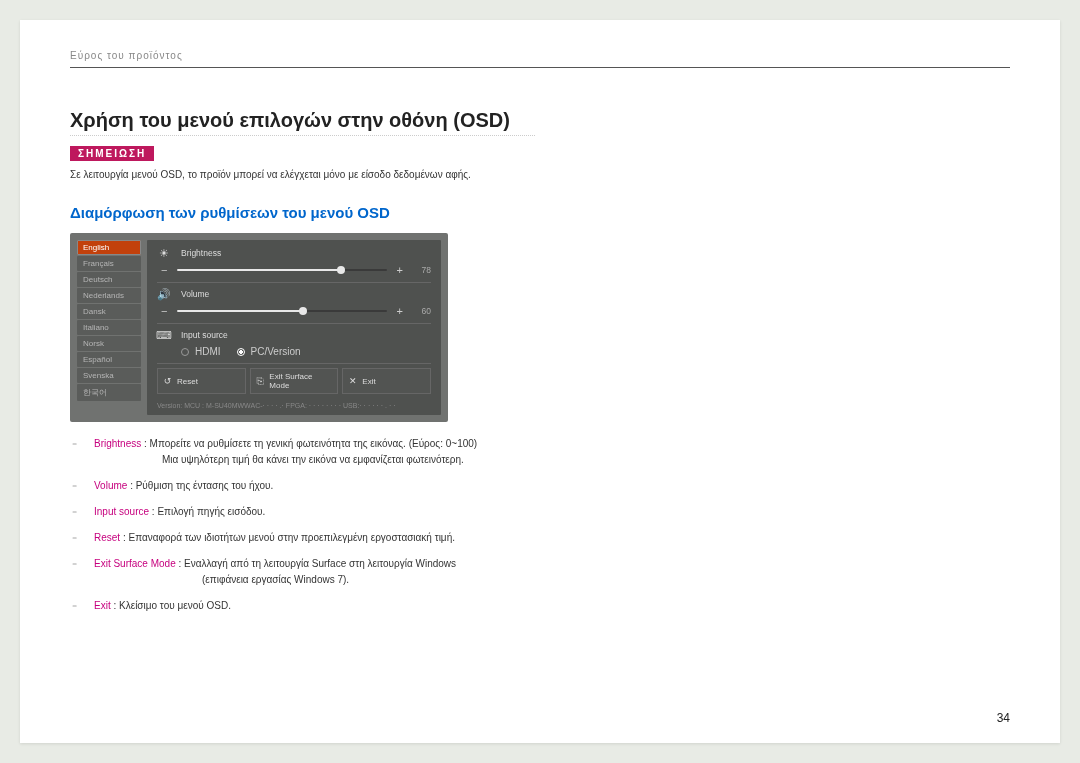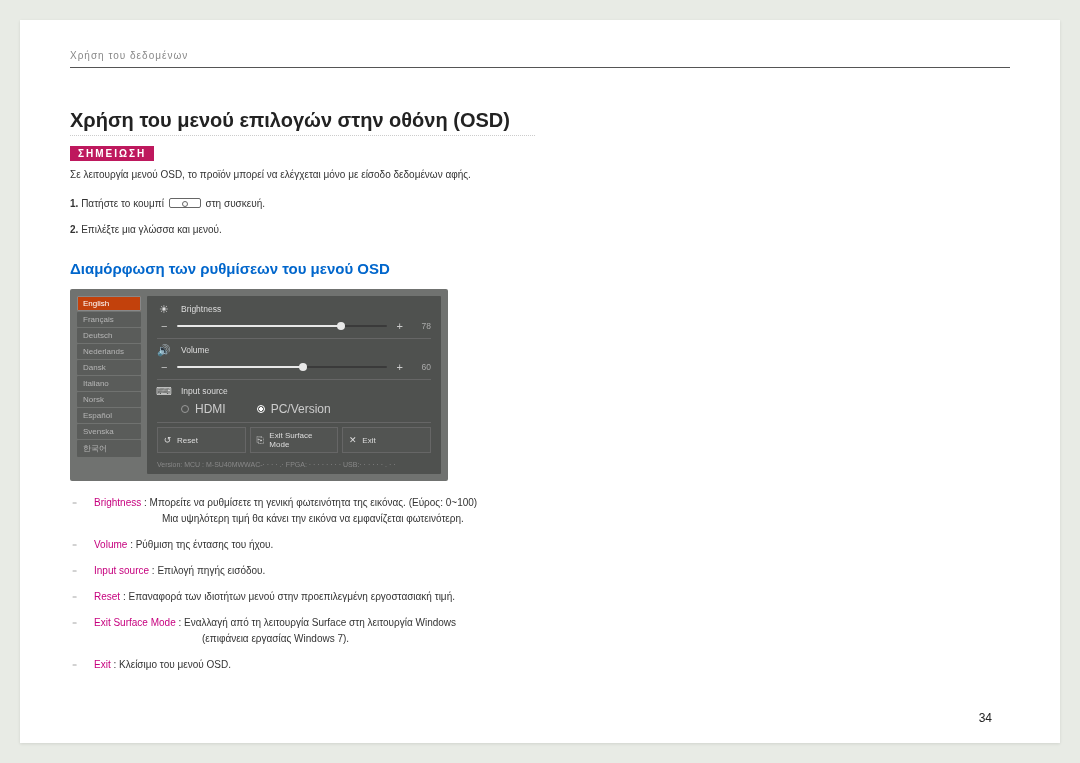--- a/index.html
+++ b/index.html
@@ -258,7 +258,7 @@
 
 <div class="page">
 
-  <div class="running-header">Χρήση του δεδομένων</div>
+  <div class="running-header">Εύρος του προϊόντος</div>
 
   <div class="main-2col">
     <div class="col-left">

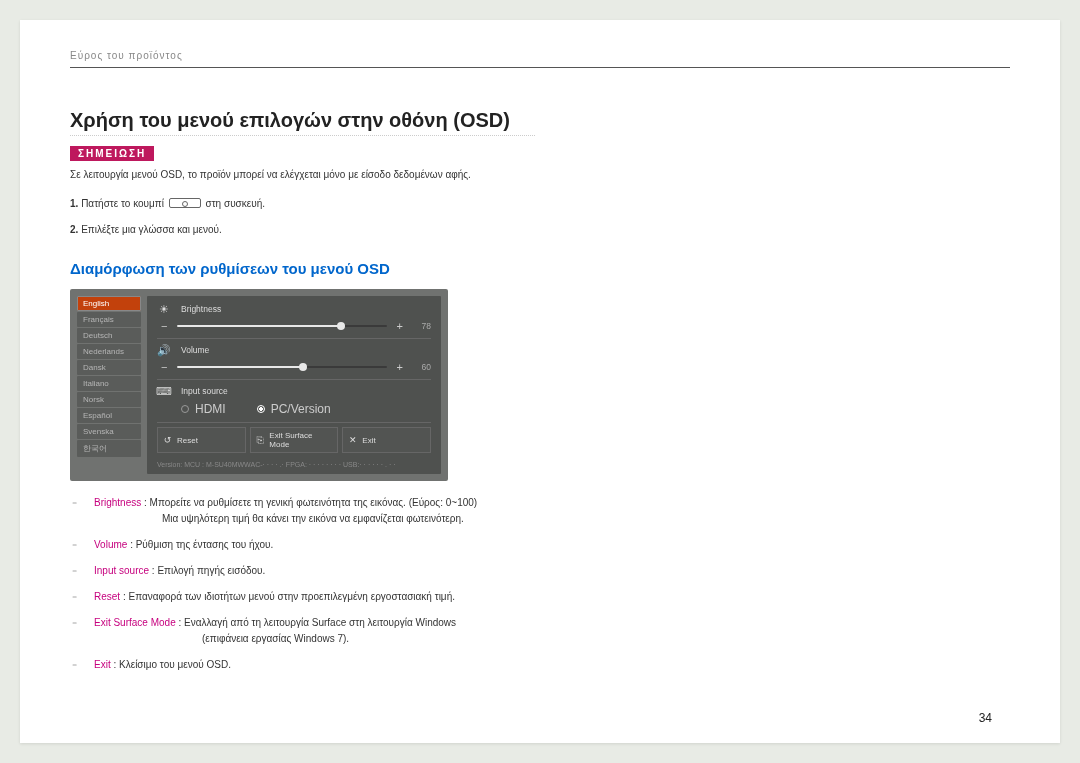--- a/index.html
+++ b/index.html
@@ -268,18 +268,6 @@
       <div class="note-badge">ΣΗΜΕΙΩΣΗ</div>
       <div class="note-text">Σε λειτουργία μενού OSD, το προϊόν μπορεί να ελέγχεται μόνο με είσοδο δεδομένων αφής.</div>
 
-      <ol class="steps">
-        <li>
-          <b>1.</b>
-          <span>Πατήστε το κουμπί </span>
-          <span class="btn-glyph"></span>
-          <span> στη συσκευή.</span>
-        </li>
-        <li>
-          <b>2.</b>
-          <span>Επιλέξτε μια γλώσσα και μενού.</span>
-        </li>
-      </ol>
 
       <h2 class="h2">Διαμόρφωση των ρυθμίσεων του μενού OSD</h2>
 

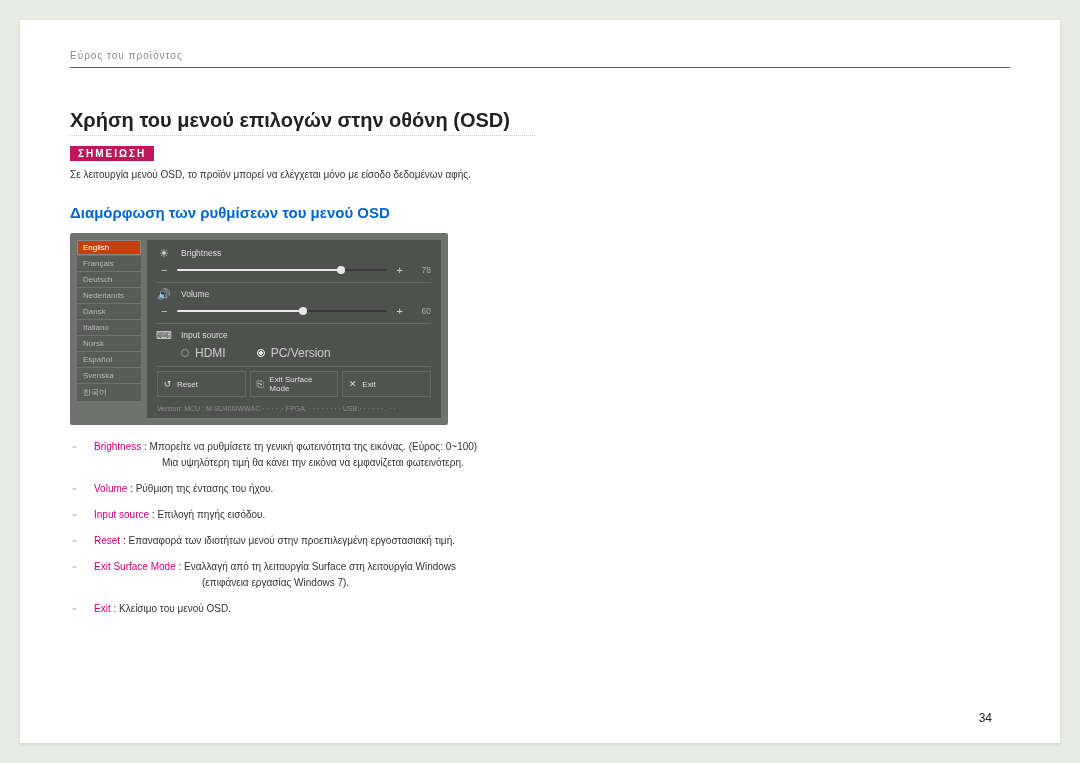--- a/index.html
+++ b/index.html
@@ -185,9 +185,9 @@
   .val { font-size: 8.5px; color: #aaa; width: 18px; text-align: right; }
   .radio-row {
     display: flex;
-    gap: 31px;
+    gap: 16px;
     padding-left: 24px;
-    font-size: 12px;
+    font-size: 10px;
     color: #ccc;
   }
   .radio-row span { display: flex; align-items: center; gap: 6px; }

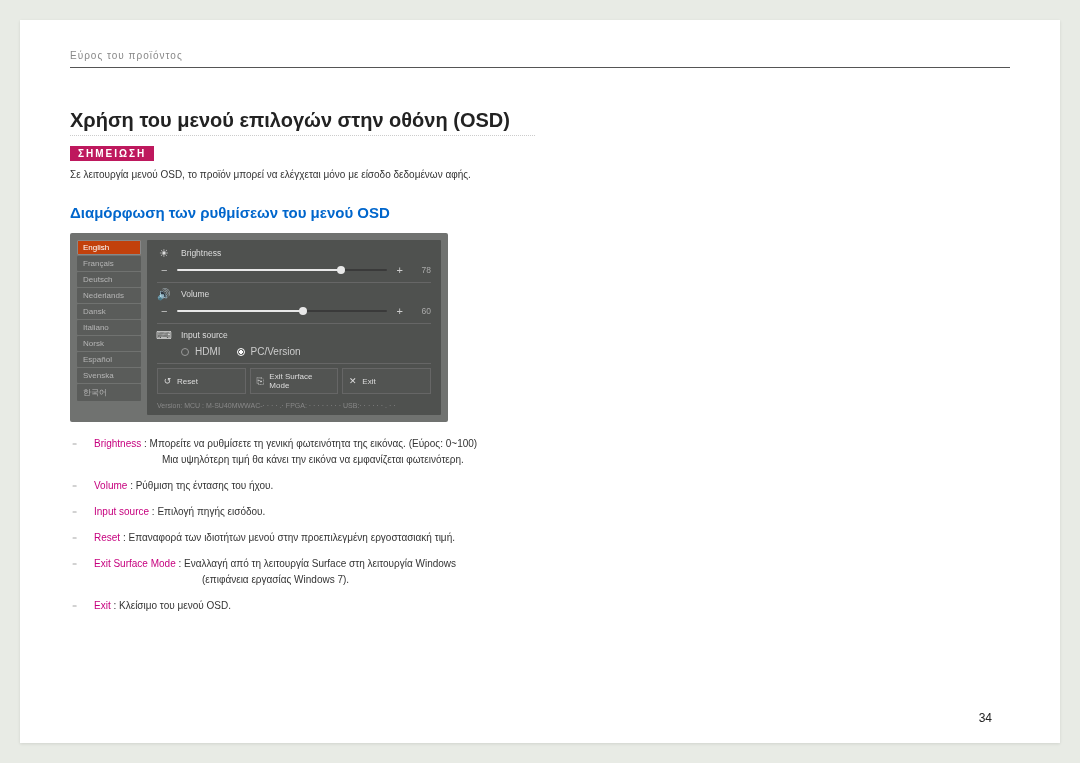--- a/index.html
+++ b/index.html
@@ -248,7 +248,7 @@
   .page-num {
     position: absolute;
     bottom: 18px;
-    right: 68px;
+    right: 50px;
     font-size: 12px;
     color: #222;
   }

